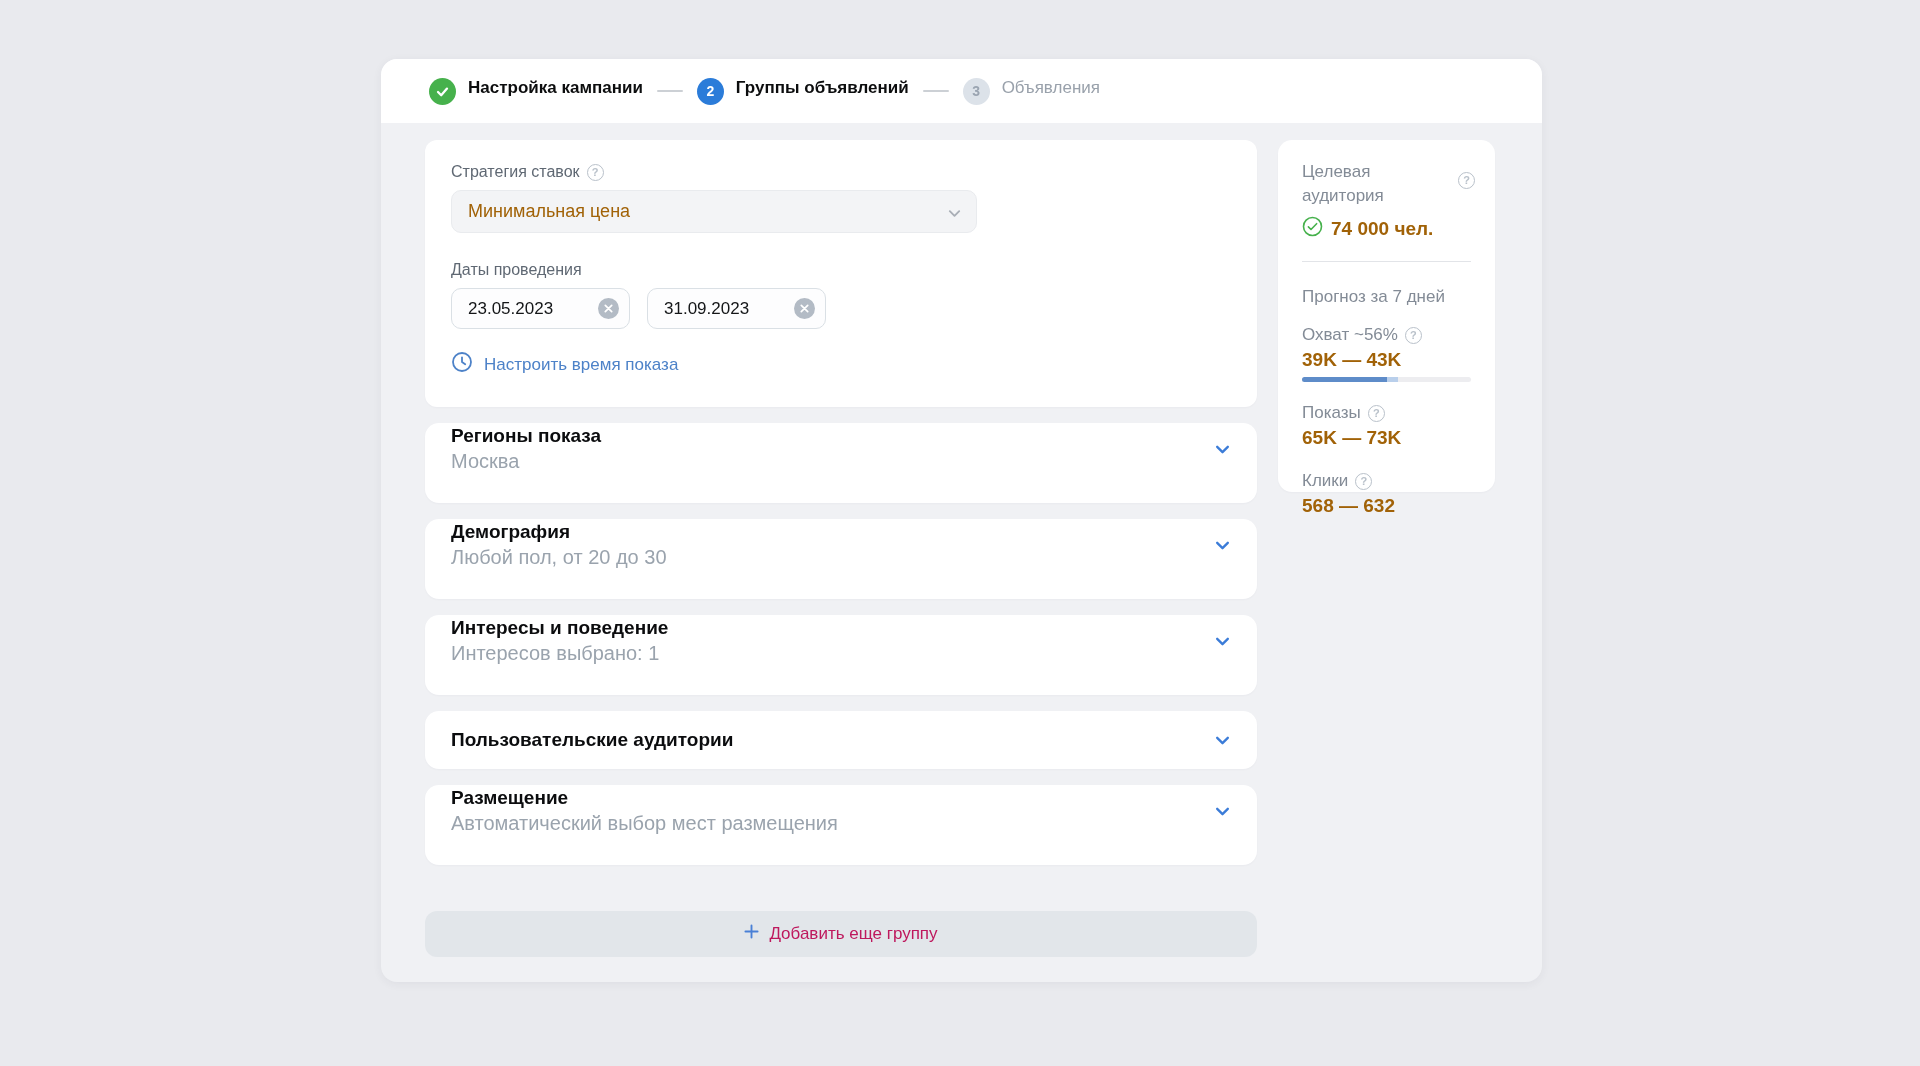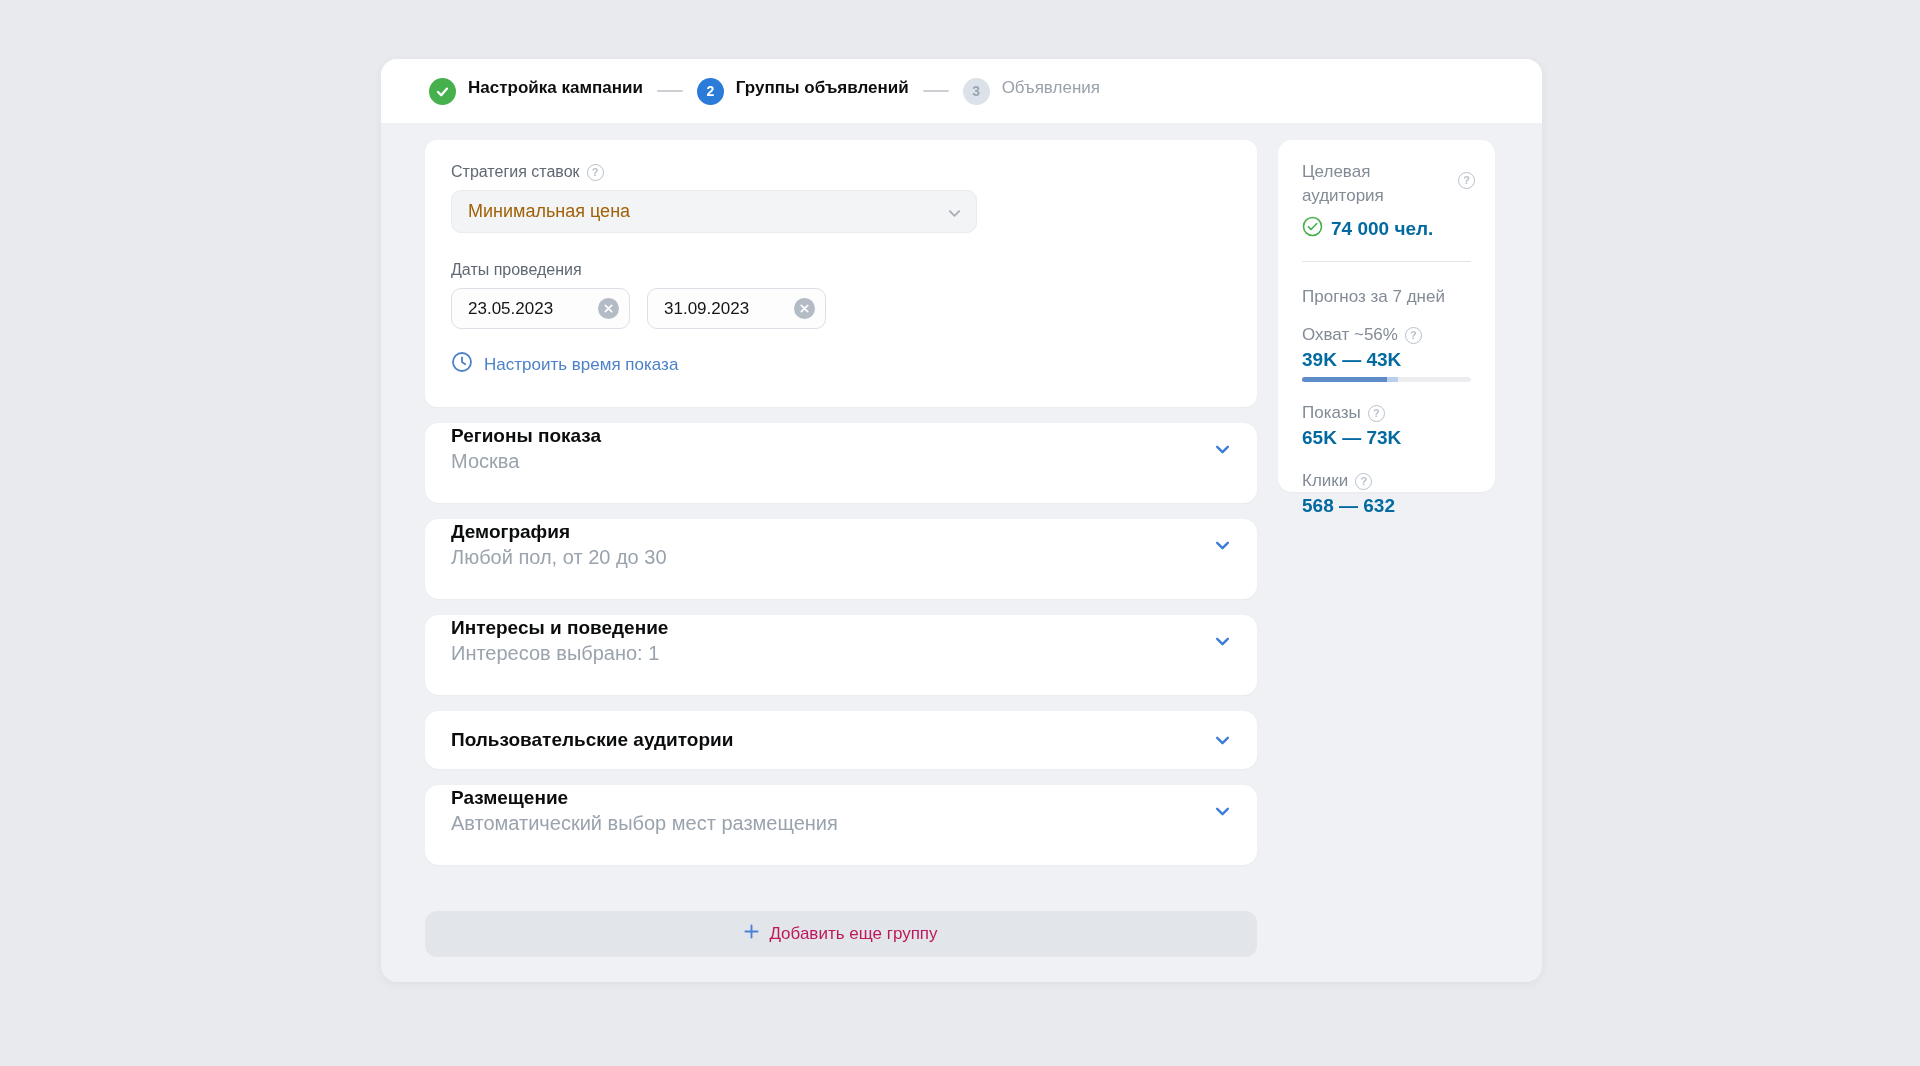--- a/index.html
+++ b/index.html
@@ -62,7 +62,7 @@
   .sb-audience-label { width:120px; }
   .sb-q-top { position:absolute; right:20px; top:32px; }
   .aud-row { margin-top:8px; display:flex; align-items:center; gap:8px; }
-  .sb-value { font-size:19px; font-weight:700; color:#0369a1; line-height:24px; }
+  .sb-value { font-size:19px; font-weight:700; color:#a16207; line-height:24px; }
   .sb-divider { margin-top:20px; height:1px; background:#e2e4e8; }
   .sb-section-title { margin-top:24px; font-size:17px; color:#838b96; line-height:22px; }
   .sb-metric-label { display:flex; align-items:center; gap:7px; font-size:17px; color:#838b96; line-height:22px; }

